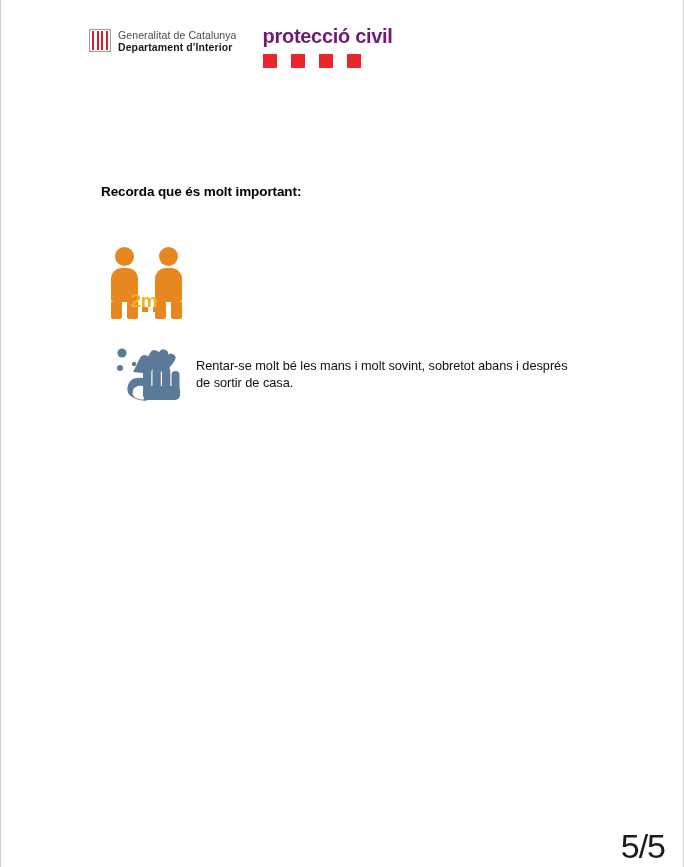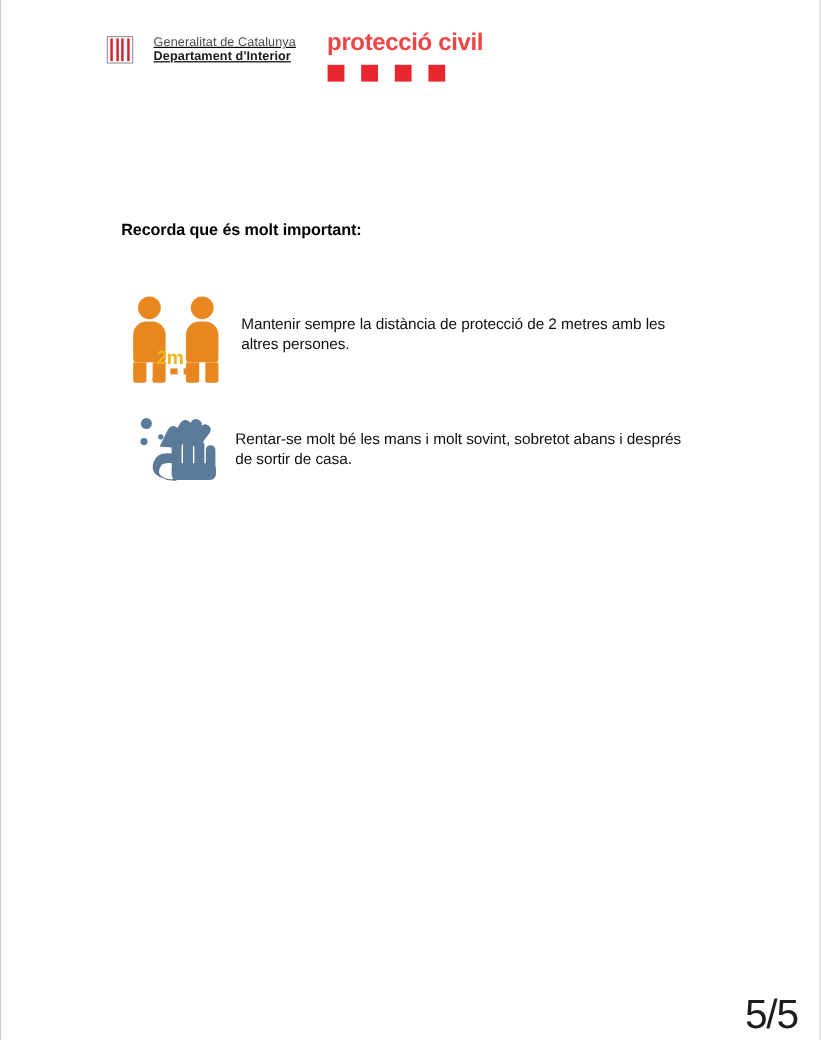--- a/index.html
+++ b/index.html
@@ -32,10 +32,9 @@
   }
   .gencat-logo {
     display: flex;
-    align-items: flex-end;
-    gap: 17px;
+    align-items: flex-start;
+    gap: 7px;
     padding-top: 3px;
-    text-decoration: underline;
   }
   .senyera {
     width: 22px;

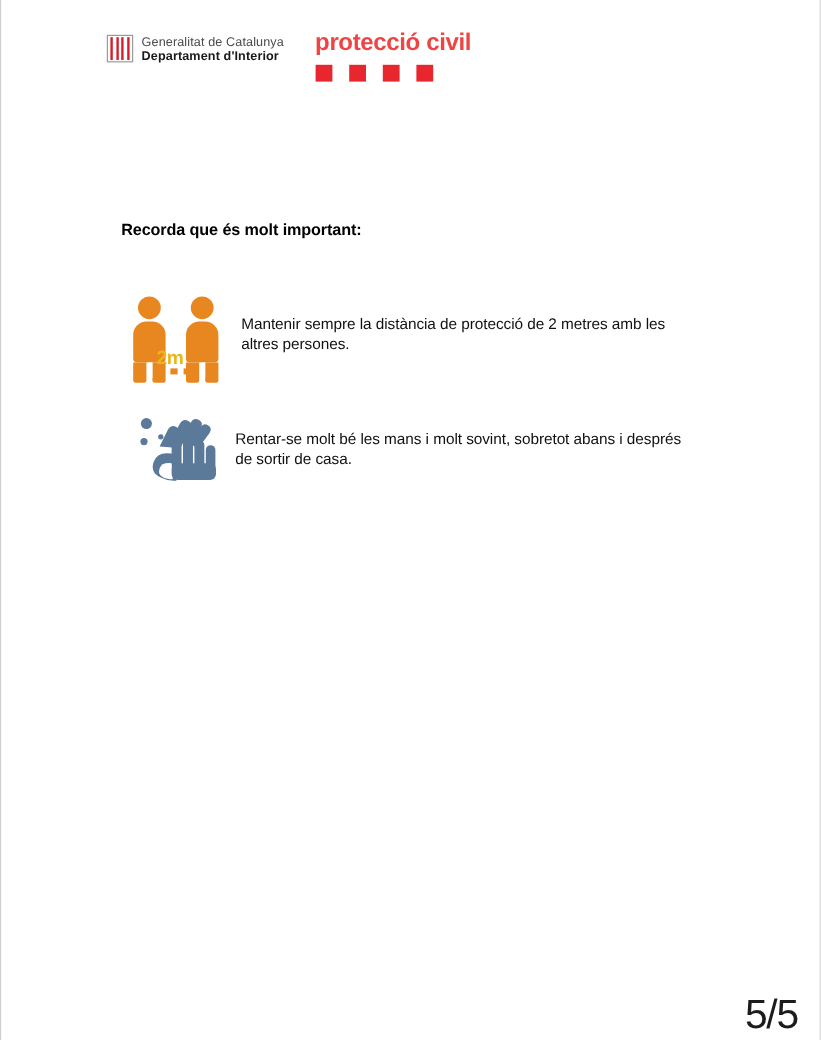--- a/index.html
+++ b/index.html
@@ -72,7 +72,7 @@
   .pc-title {
     font-size: 20px;
     font-weight: bold;
-    color: #ef4444;
+    color: #701a75;
     letter-spacing: -0.3px;
     white-space: nowrap;
     line-height: 1;

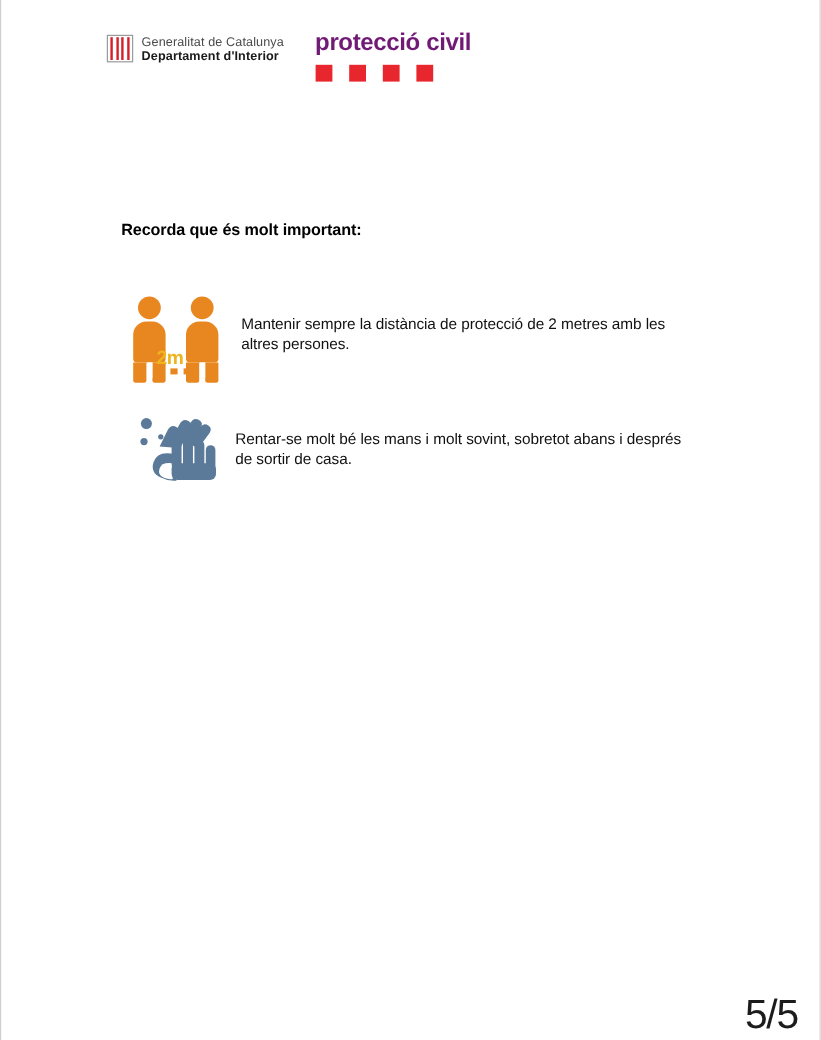--- a/index.html
+++ b/index.html
@@ -274,7 +274,6 @@
 
       </div>
     </div>
-    <div class="advice-text">Mantenir sempre la distància de protecció de 2 metres amb les altres persones.</div>
   </div>
 
   <div class="advice advice-2">

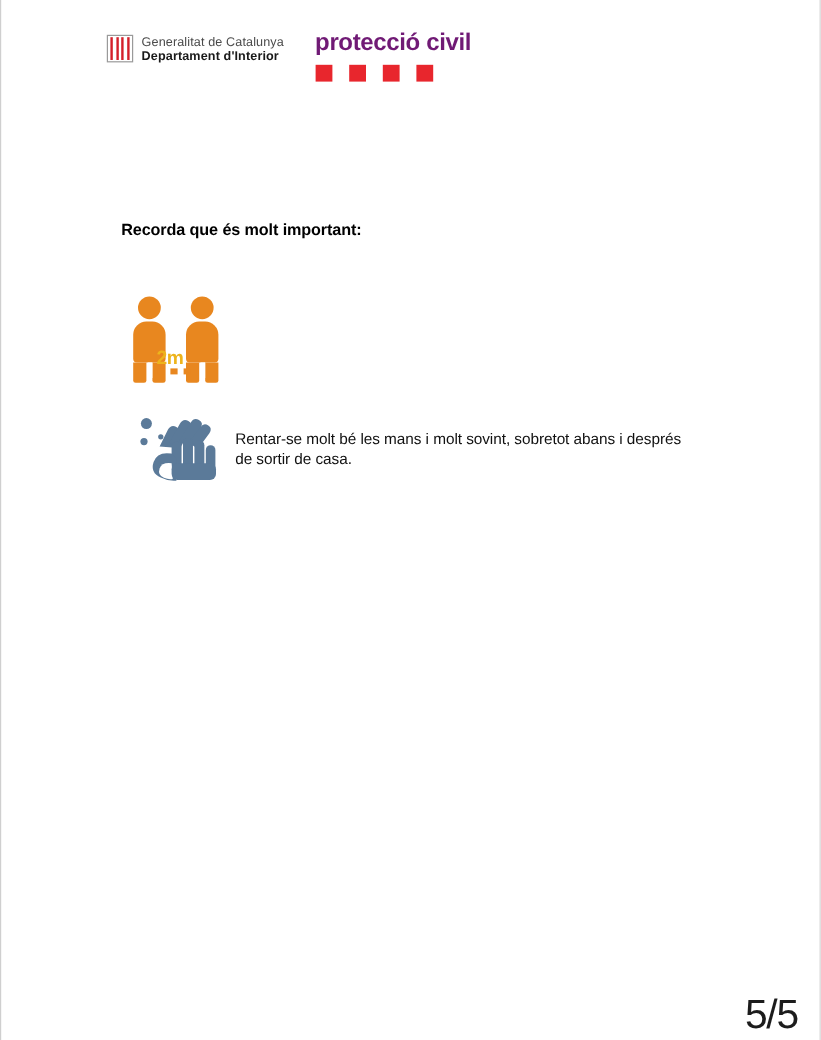--- a/index.html
+++ b/index.html
@@ -173,7 +173,7 @@
     position: absolute;
     left: 22px;
     top: 43px;
-    font-size: 16px;
+    font-size: 19px;
     font-weight: bold;
     color: #edb41c;
     letter-spacing: -0.4px;

